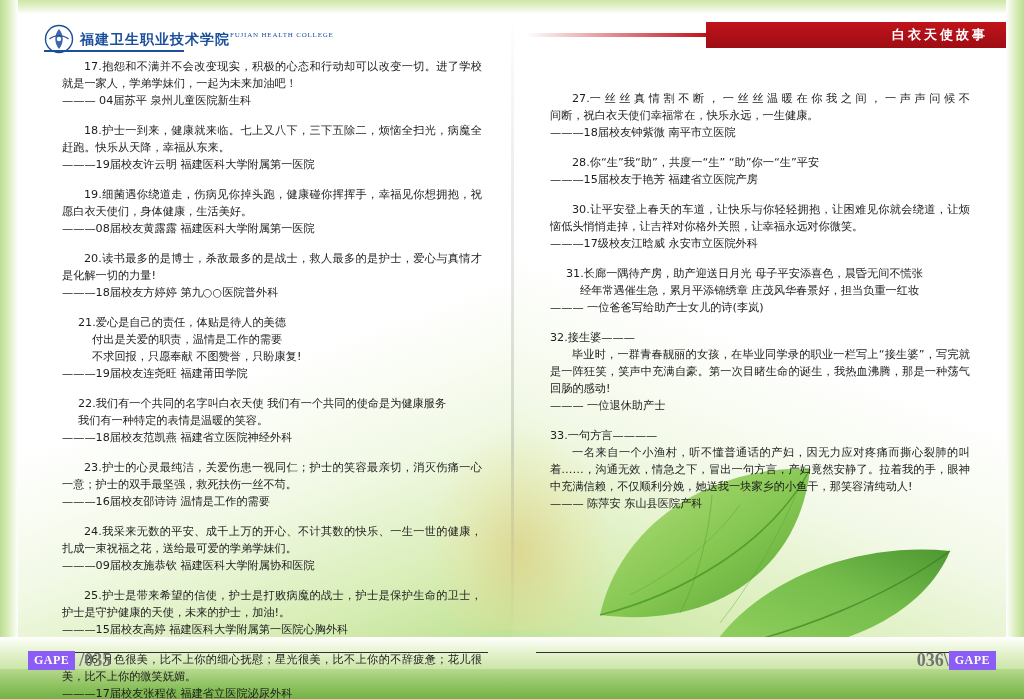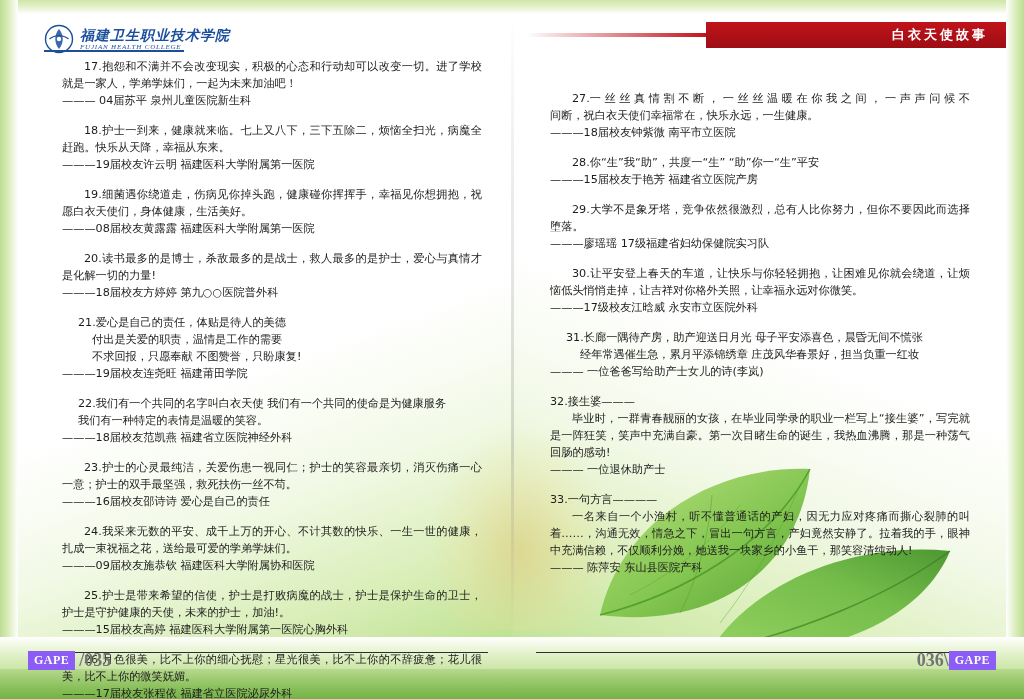--- a/index.html
+++ b/index.html
@@ -63,7 +63,7 @@
     display: flex; align-items: center; gap: 6px;
   }
   .logo-mark { width: 30px; height: 30px; flex: 0 0 30px; }
-  .logo-text { display: flex; flex-direction: column; justify-content: flex-start; font-style: italic; }
+  .logo-text { display: flex; flex-direction: row; justify-content: flex-start; }
   .logo-cn {
     font-family: "DejaVu Serif", "Liberation Serif", serif;
     font-size: 14px; color: #1b4f9c; letter-spacing: 1px; white-space: nowrap;

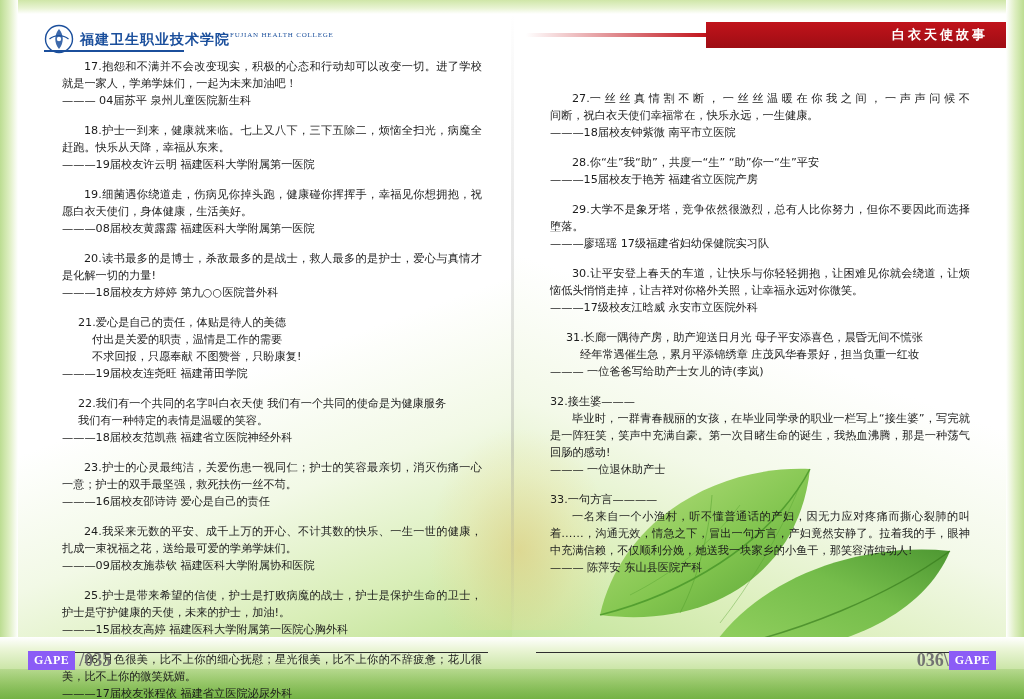--- a/index.html
+++ b/index.html
@@ -281,10 +281,6 @@
       <p class="attrib">———15届校友于艳芳 福建省立医院产房</p>
     </div>
 
-    <div class="entry">
-      <p class="indent">29.大学不是象牙塔，竞争依然很激烈，总有人比你努力，但你不要因此而选择堕落。</p>
-      <p class="attrib">———廖瑶瑶 17级福建省妇幼保健院实习队</p>
-    </div>
 
     <div class="entry">
       <p class="indent">30.让平安登上春天的车道，让快乐与你轻轻拥抱，让困难见你就会绕道，让烦恼低头悄悄走掉，让吉祥对你格外关照，让幸福永远对你微笑。</p>

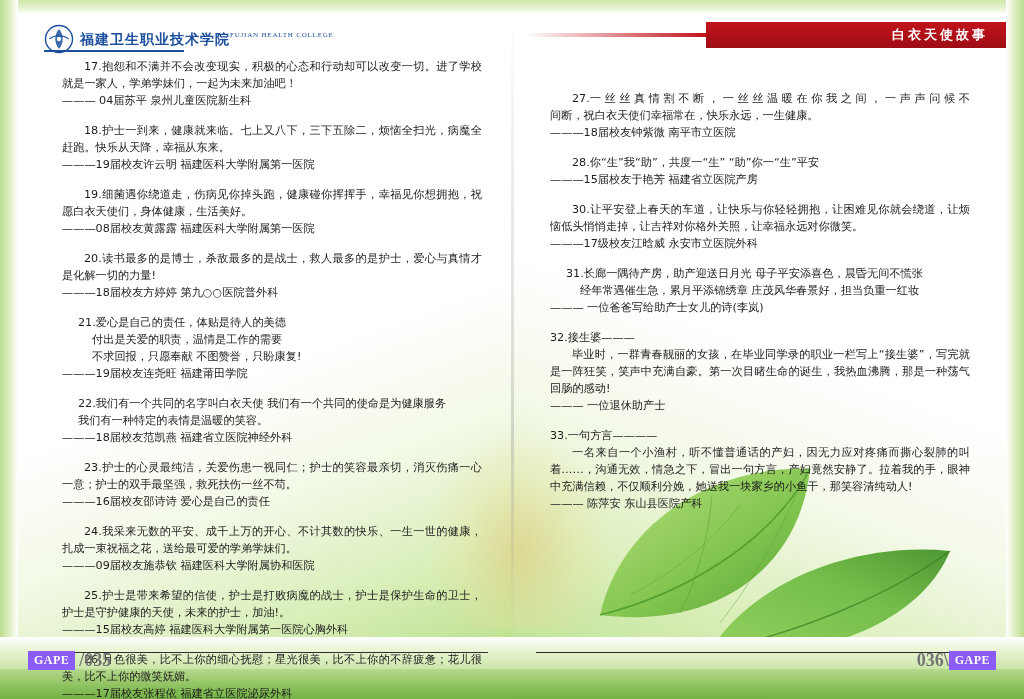--- a/index.html
+++ b/index.html
@@ -249,7 +249,7 @@
 
     <div class="entry">
       <p class="indent">23.护士的心灵最纯洁，关爱伤患一视同仁；护士的笑容最亲切，消灭伤痛一心一意；护士的双手最坚强，救死扶伤一丝不苟。</p>
-      <p class="attrib">———16届校友邵诗诗 爱心是自己的责任</p>
+      <p class="attrib">———16届校友邵诗诗 温情是工作的需要</p>
     </div>
 
     <div class="entry">

